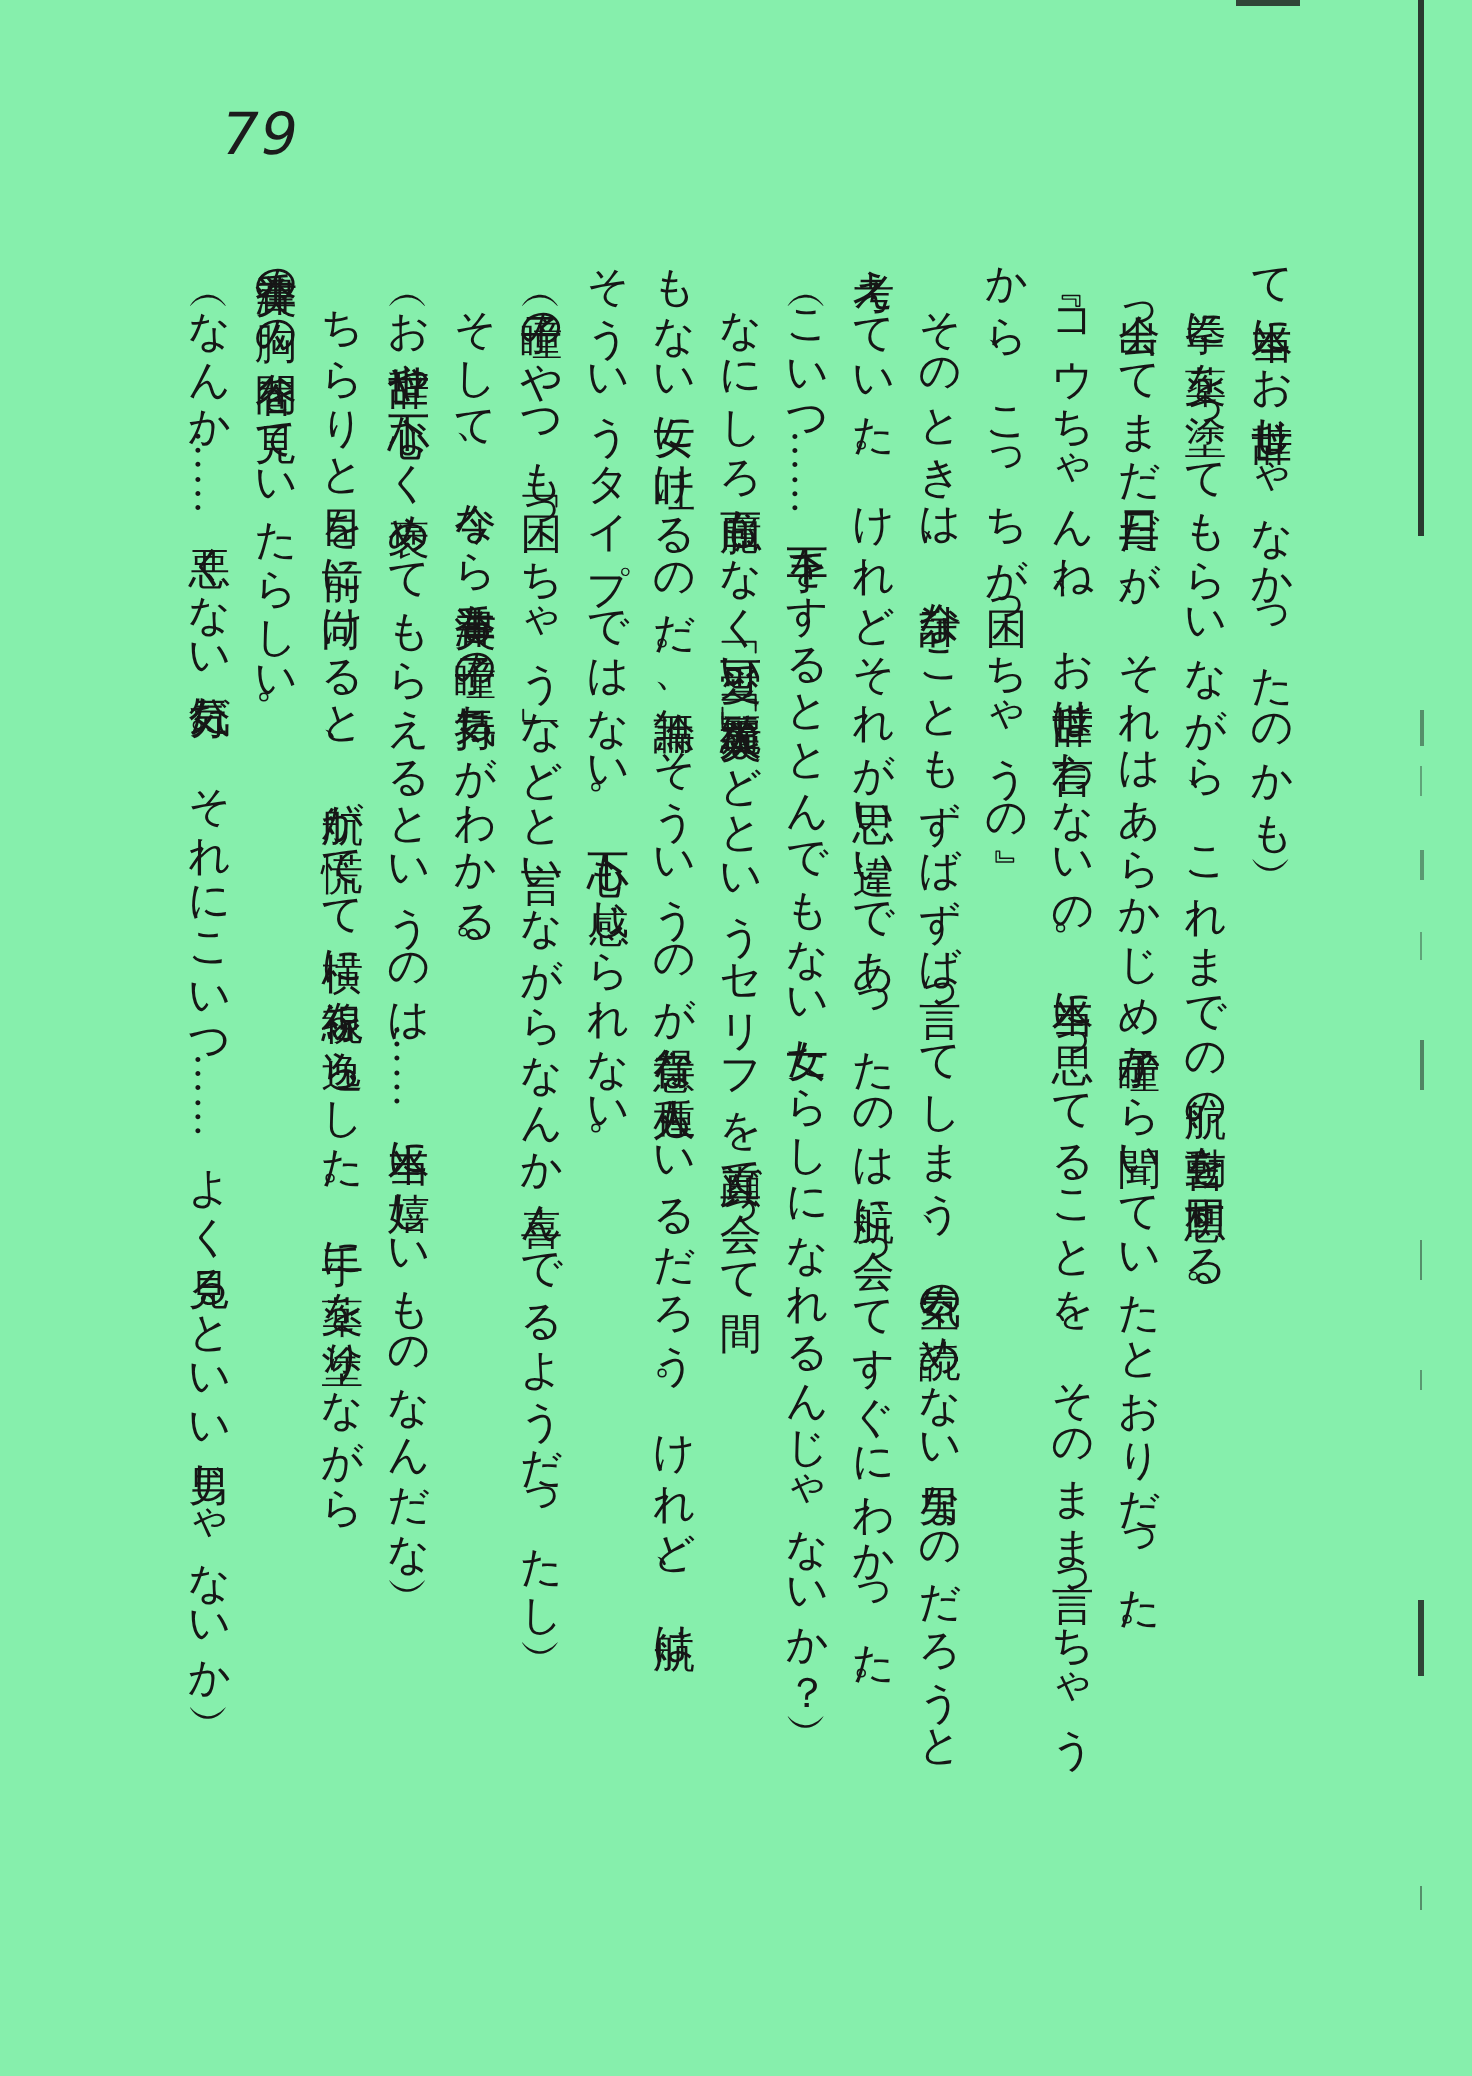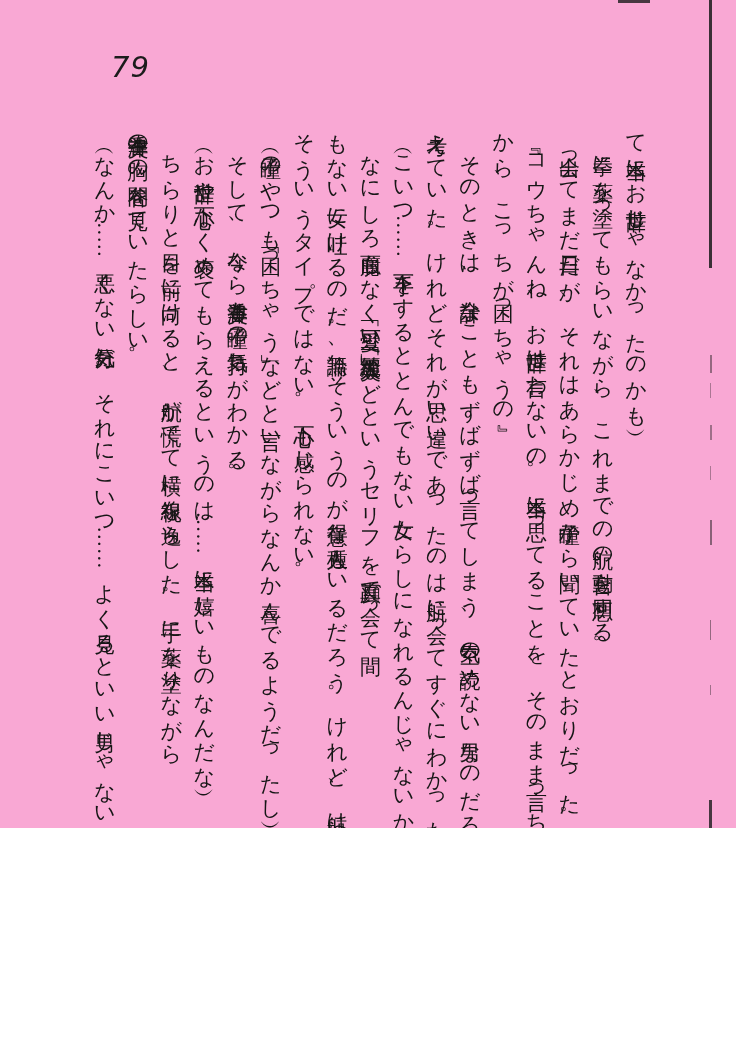--- a/index.html
+++ b/index.html
@@ -10,8 +10,8 @@
   .page {
     position: relative;
     width: 736px;
-    height: 828px;
-    background: #f9a8d4;
+    height: 1038px;
+    background: #86efac;
     overflow: hidden;
     font-family: "Liberation Serif", "DejaVu Serif", serif;
     color: #141414;

